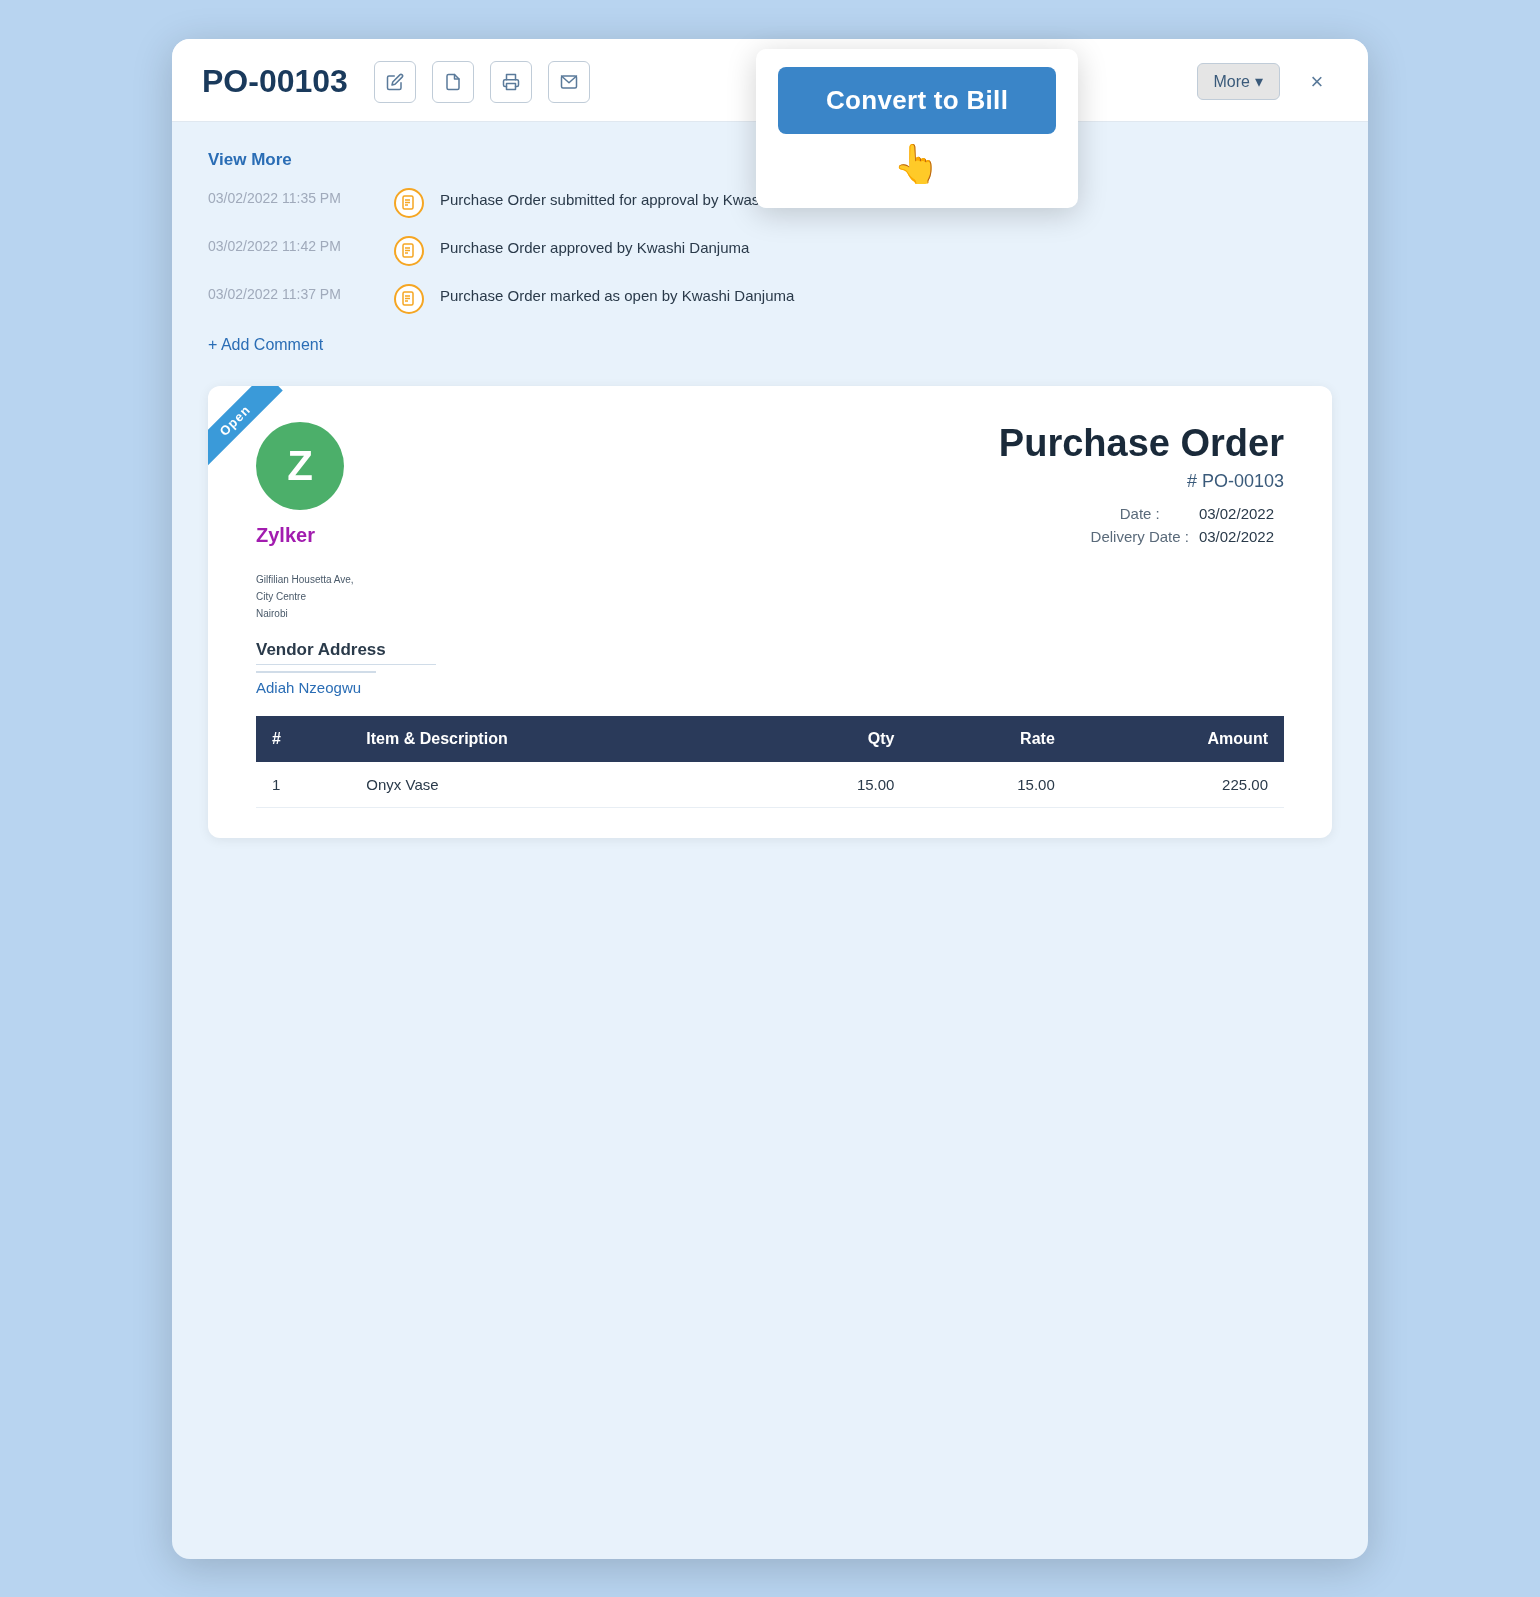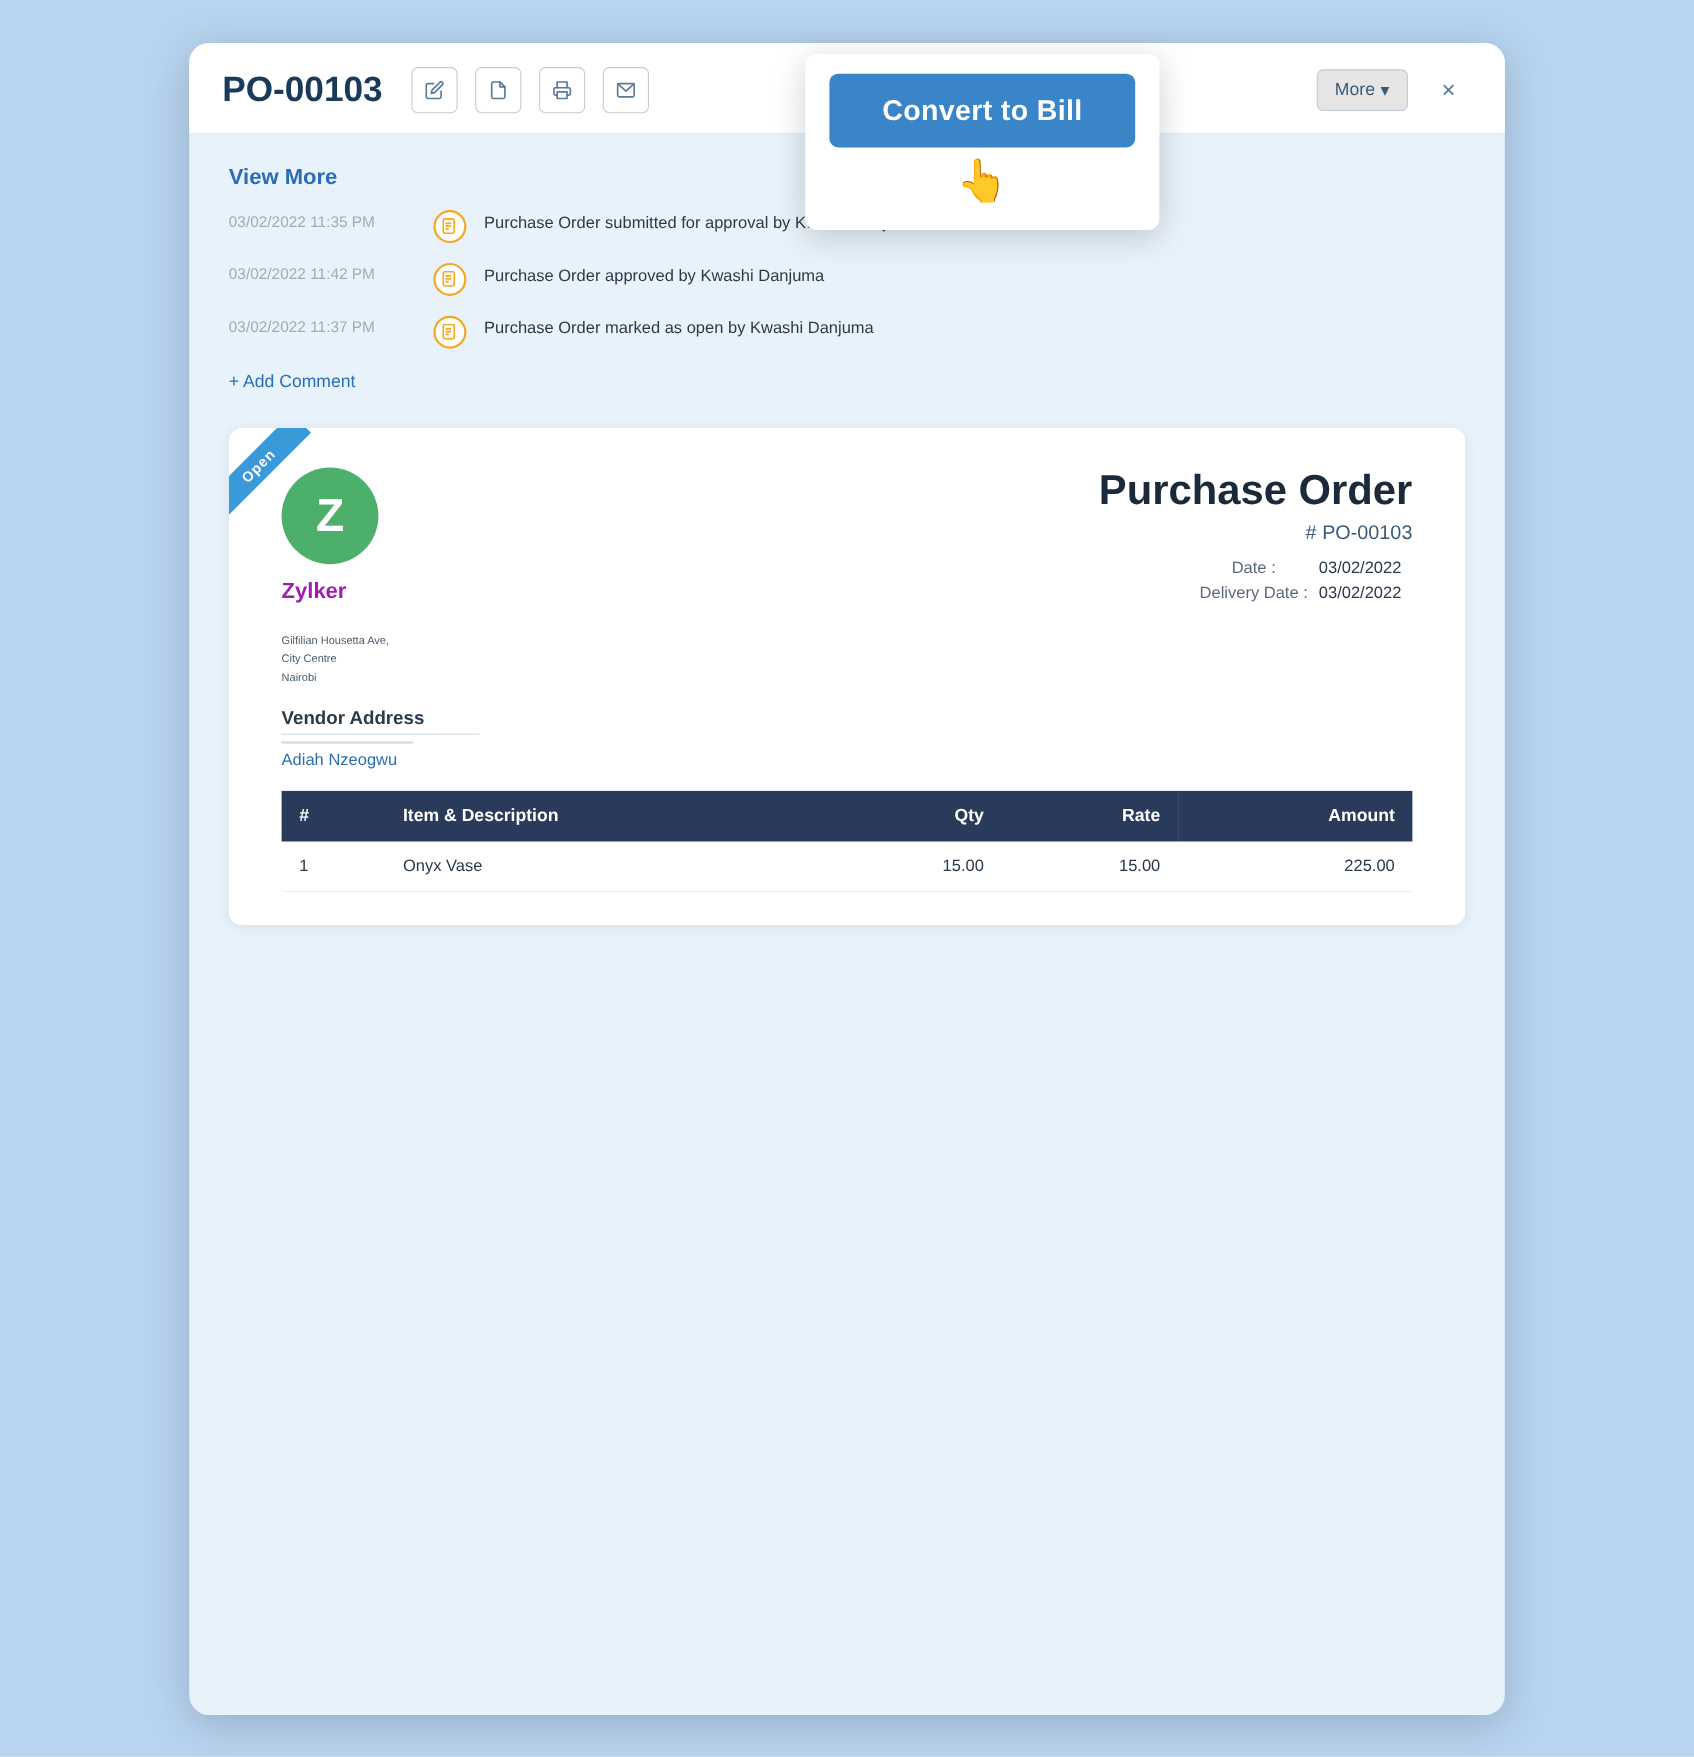--- a/index.html
+++ b/index.html
@@ -56,7 +56,7 @@
     .convert-btn-wrapper {
       position: absolute;
       top: 10px;
-      left: 560px;
+      left: 584px;
       z-index: 100;
     }
     .convert-btn-popup {

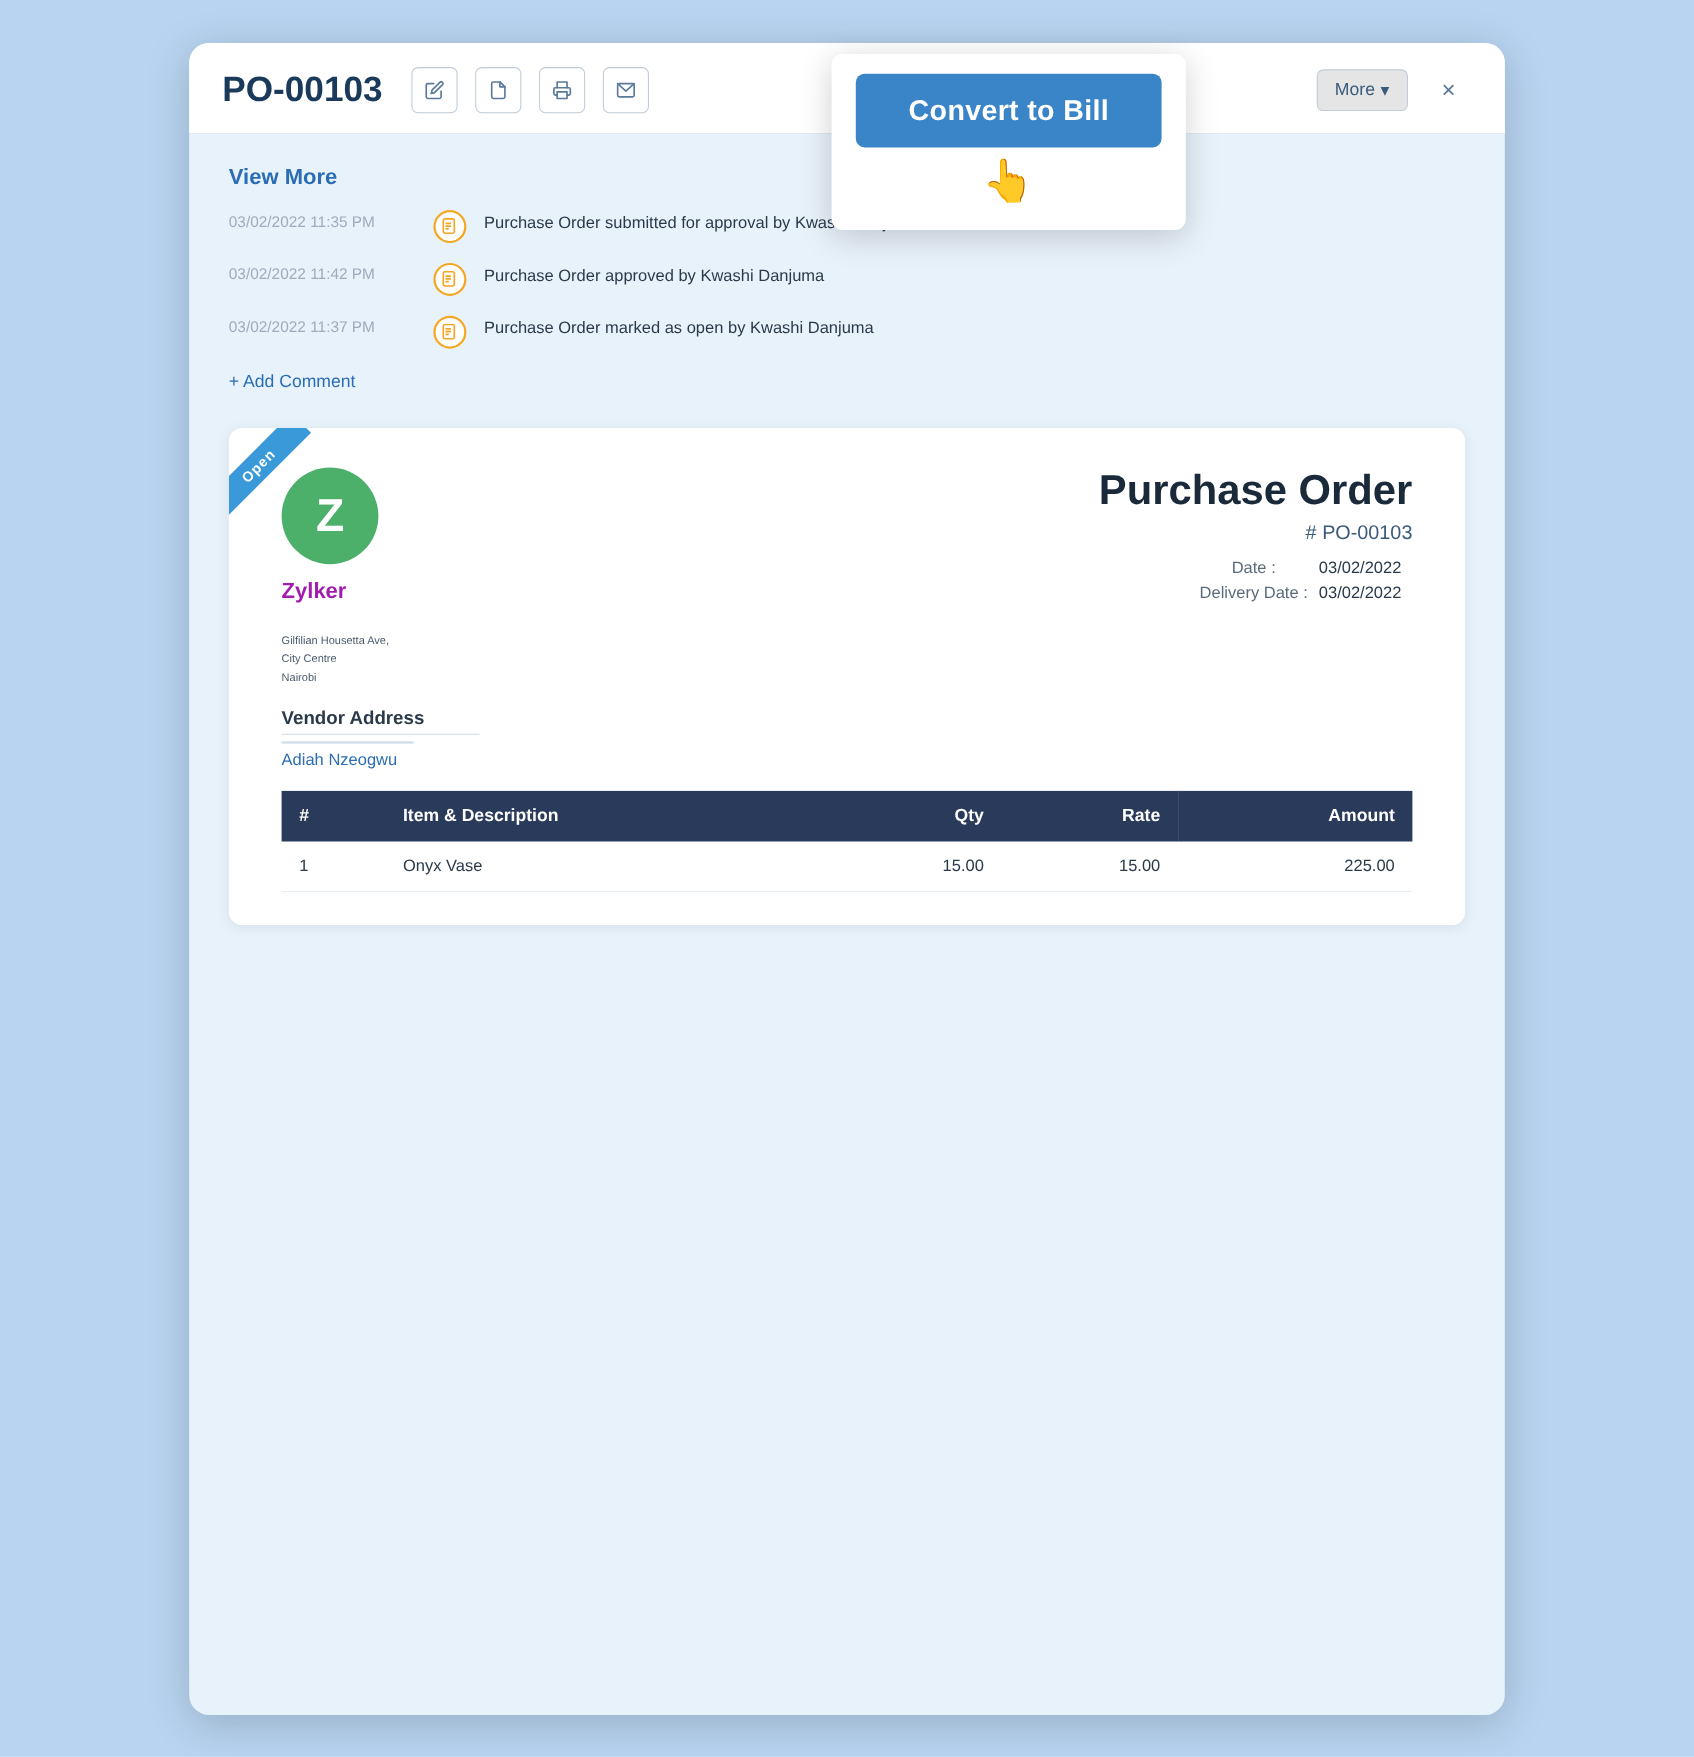--- a/index.html
+++ b/index.html
@@ -117,7 +117,7 @@
     }
     .view-more-link {
       color: #2a6db5;
-      font-size: 20px;
+      font-size: 17px;
       font-weight: 600;
       cursor: pointer;
       text-decoration: none;

